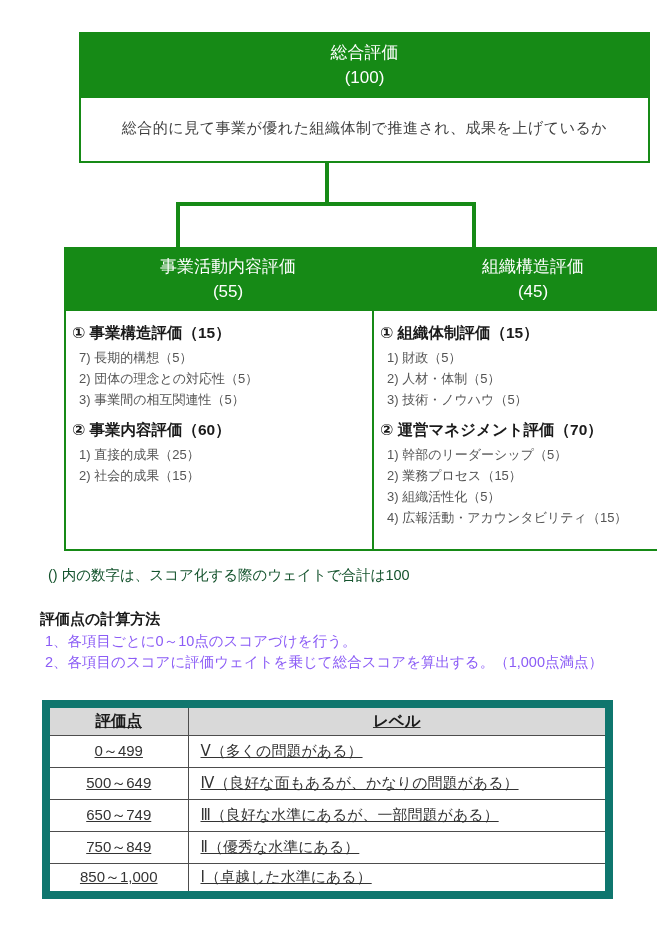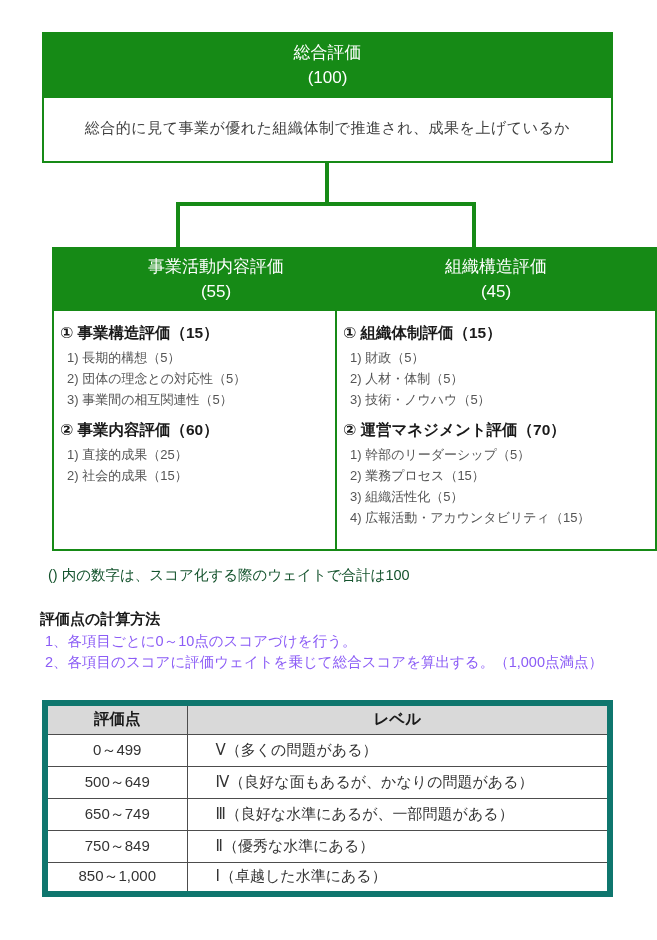--- a/index.html
+++ b/index.html
@@ -23,6 +23,7 @@
     box-sizing: border-box;
     border: 2px solid #168a16;
     background: #ffffff;
+    margin-left: 37px;
   }
   .box-header {
     background: #168a16;

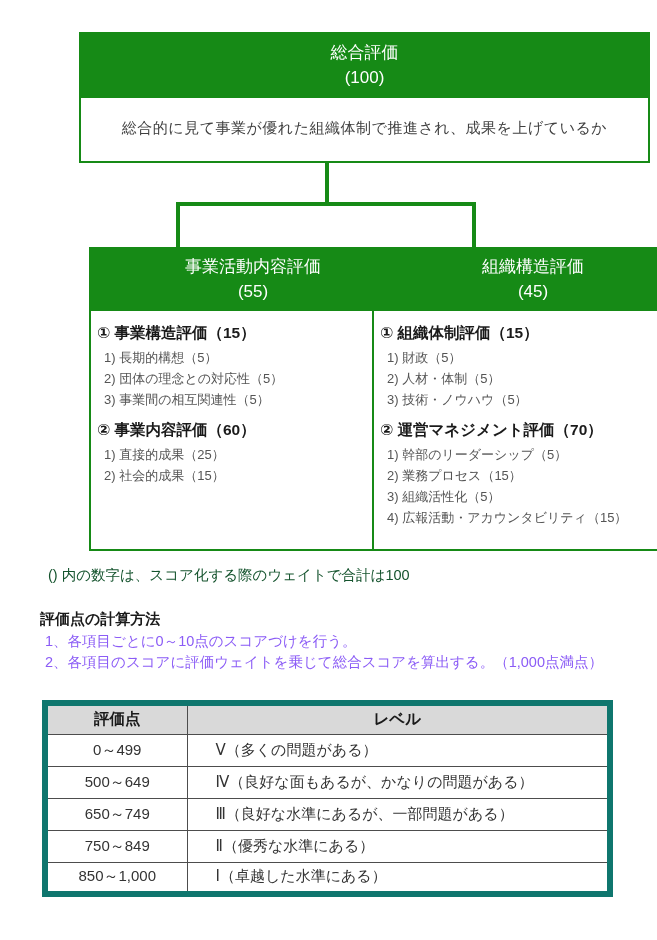--- a/index.html
+++ b/index.html
@@ -47,7 +47,7 @@
   }
 
   .child-box { top: 247px; height: 304px; }
-  .child-box.left  { left: 52px;  width: 328px; }
+  .child-box.left  { left: 27px;  width: 328px; }
   .child-box.right { left: 335px; width: 322px; }
   .child-box .box-header { height: 62px; font-size: 17px; }
   .child-body { padding: 8px 10px 0 6px; }

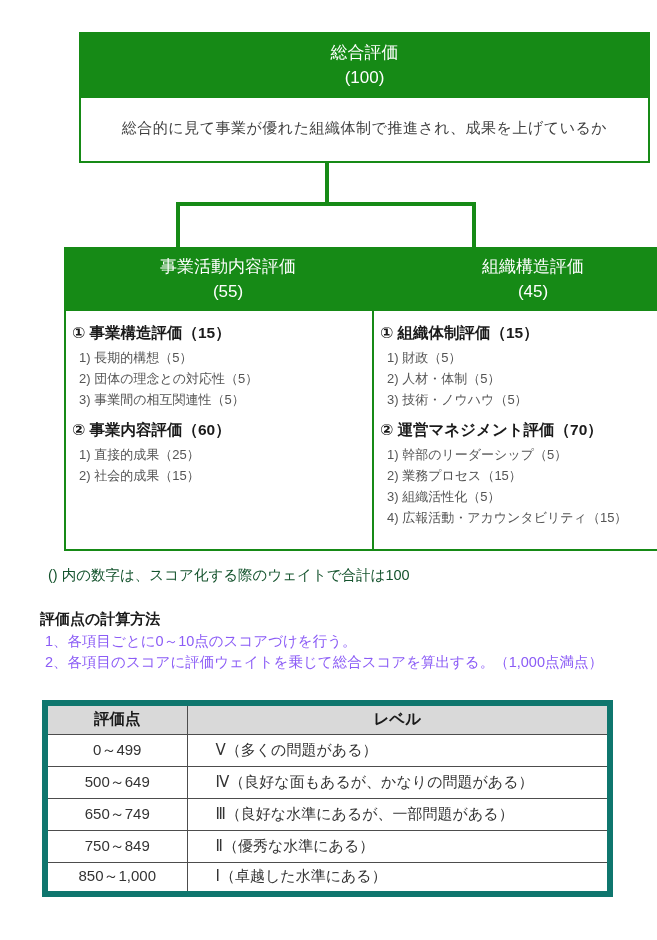--- a/index.html
+++ b/index.html
@@ -164,7 +164,7 @@
       <div class="section">
         <div class="section-heading">① 事業構造評価（15）</div>
         <div class="section-items">
-          <div class="item">1) 長期的構想（5）</div>
+          <div class="item">7) 長期的構想（5）</div>
           <div class="item">2) 団体の理念との対応性（5）</div>
           <div class="item">3) 事業間の相互関連性（5）</div>
         </div>

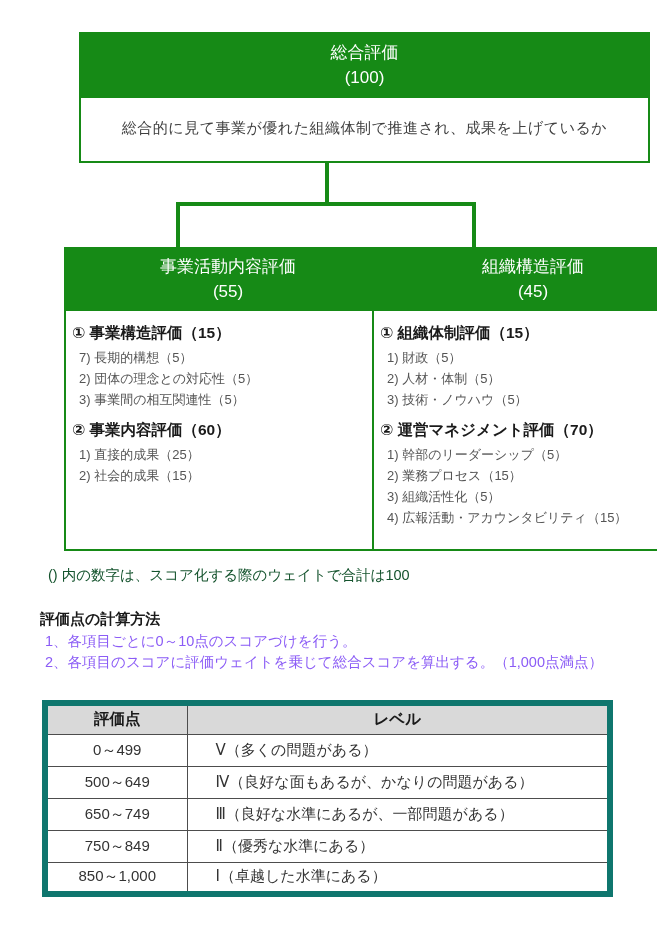--- a/index.html
+++ b/index.html
@@ -118,7 +118,7 @@
     overflow: hidden;
     white-space: nowrap;
   }
-  .score-table { border: 6px solid #0f766e; }
+  .score-table { border: 8px solid #0f766e; text-decoration: underline; }
   .score-table th {
     background: #d9d9d9;
     height: 31px;

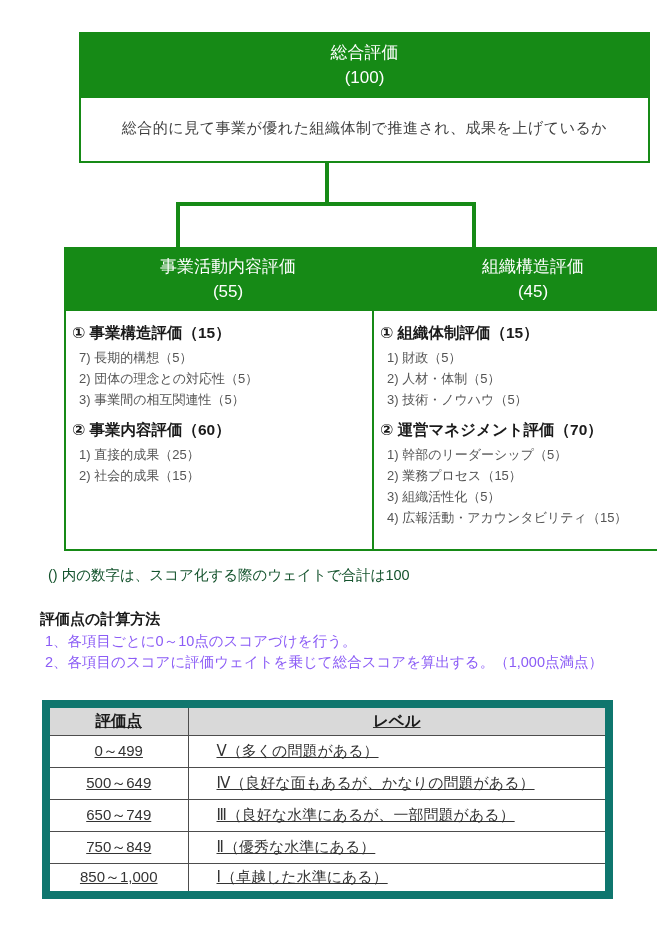--- a/index.html
+++ b/index.html
@@ -135,7 +135,7 @@
   }
   .col-score { width: 142px; }
   td.cell-score { text-align: center; }
-  td.cell-level { text-align: left; padding-left: 28px; }
+  td.cell-level { text-align: left; padding-left: 12px; }
 </style>
 </head>
 <body>

